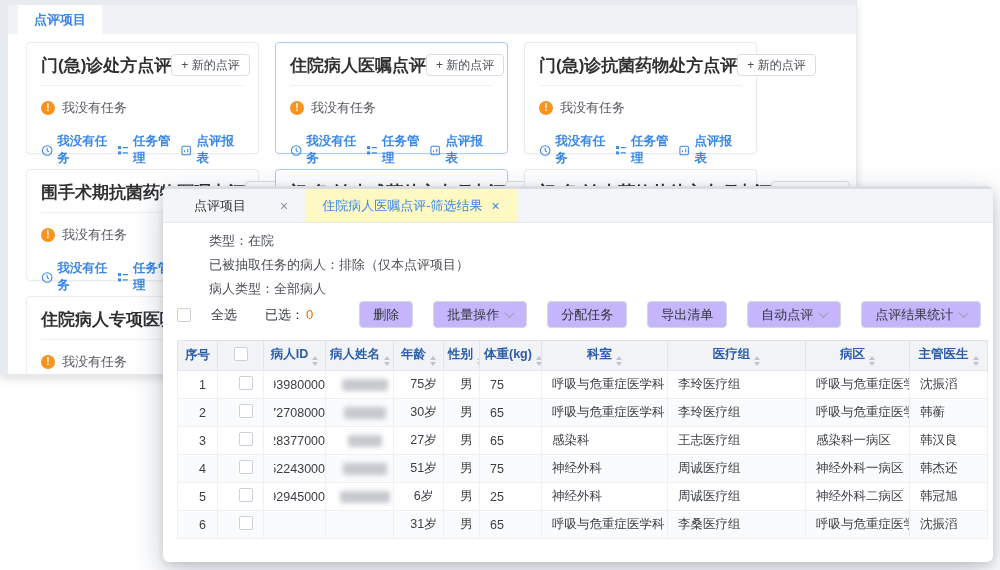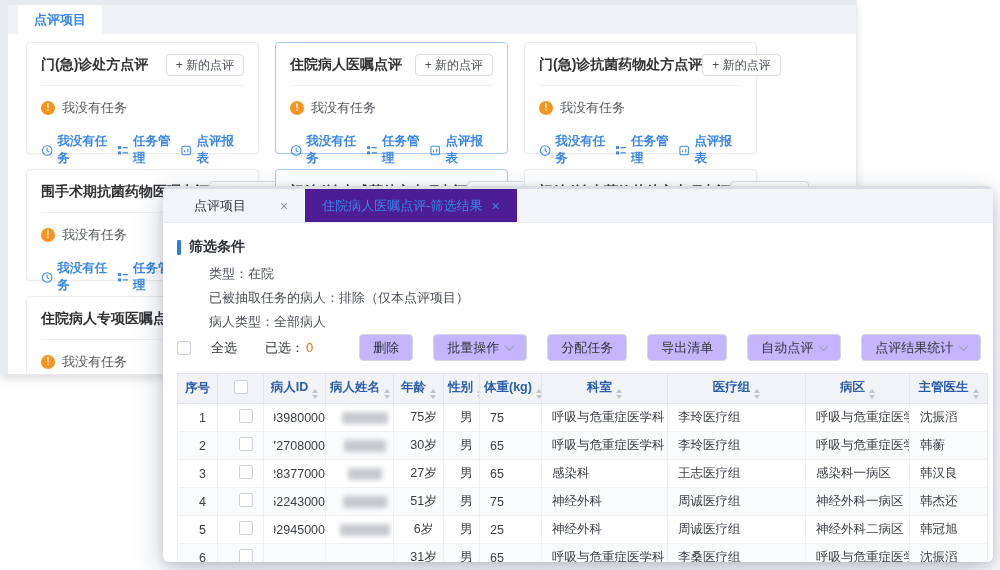--- a/index.html
+++ b/index.html
@@ -19,7 +19,7 @@
         padding:11px 14px 0 14px;box-shadow:0 1px 3px rgba(0,0,0,.04);}
   .card.hl{border-color:#a9ccf4;}
   .card-head{display:flex;justify-content:space-between;align-items:center;height:22px;}
-  .card-title{font-size:14px;font-weight:bold;color:#303133;white-space:nowrap;}
+  .card-title{font-size:17px;font-weight:bold;color:#303133;white-space:nowrap;}
   .new-btn{font-size:12px;color:#4a4f57;background:#fff;border:1px solid #dadde2;border-radius:4px;
            padding:4px 9px;line-height:1;white-space:nowrap;cursor:pointer;}
   .card-divider{border-bottom:1px solid #f0f0f0;margin-top:9px;}

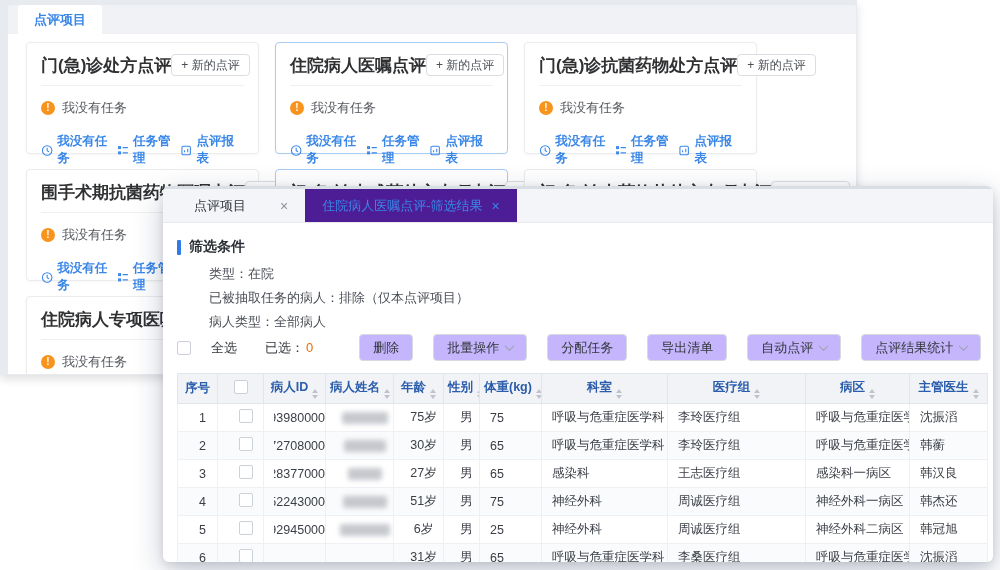--- a/index.html
+++ b/index.html
@@ -39,7 +39,7 @@
              padding-left:14px;flex:none;}
   .fw-tab{display:flex;align-items:center;gap:9px;padding:0 17px;font-size:13px;color:#33373d;cursor:pointer;white-space:nowrap;}
   .fw-tab .tab-close{color:#8a8f98;font-size:14px;line-height:1;cursor:pointer;}
-  .fw-tab.active{background:#4c1d95;color:#3a87e8;}
+  .fw-tab.active{background:#fef9c3;color:#3a87e8;}
   .fw-tab.active .tab-close{color:#3a87e8;}
   .fw-content{flex:1;padding:0 6px 0 14px;overflow:hidden;}
 

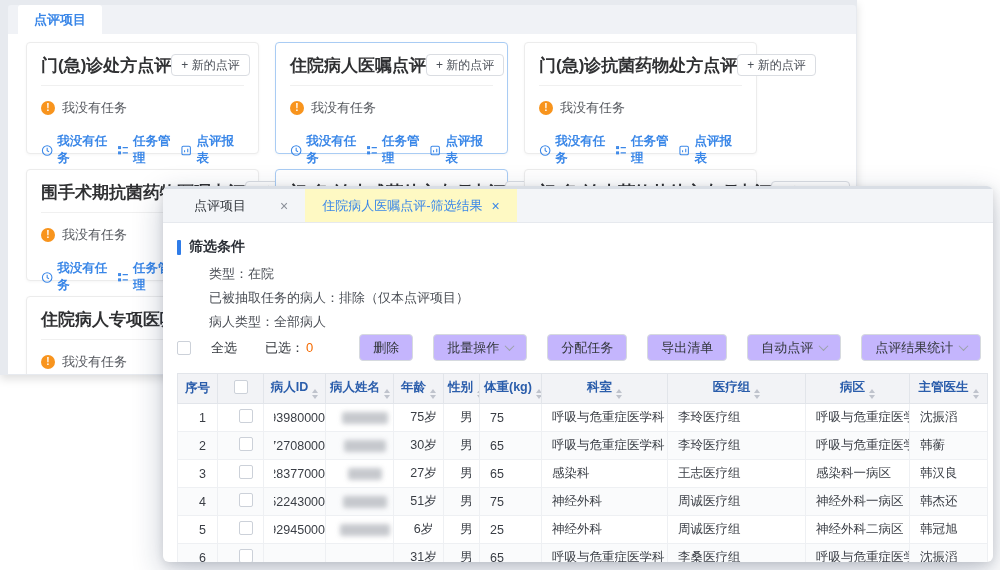--- a/index.html
+++ b/index.html
@@ -338,10 +338,6 @@
 </div>
     <div class="fw-content">
 
-      <div class="filter-title">
-        <span class="bluebar"></span>
-        <span>筛选条件</span>
-      </div>
       <div class="filter-lines" id="filterLines">
           <div class="filter-line"><span class="flabel">类型：</span><span class="fvalue">在院</span></div>
           <div class="filter-line"><span class="flabel">已被抽取任务的病人：</span><span class="fvalue">排除（仅本点评项目）</span></div>

